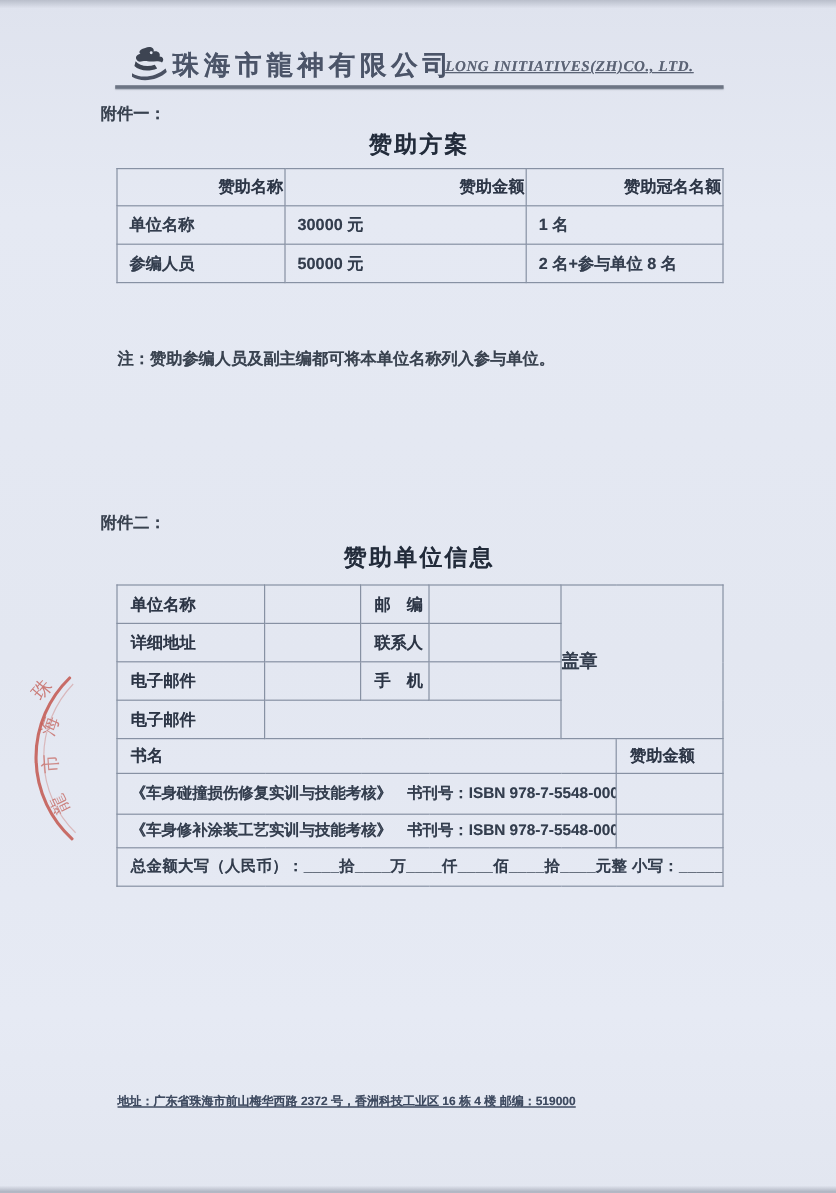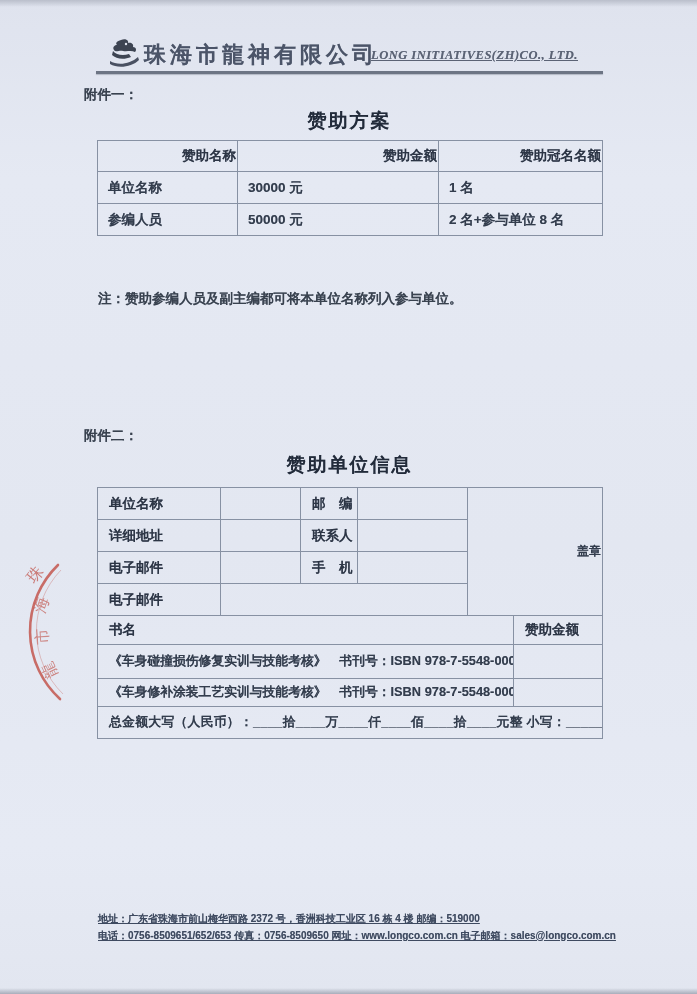--- a/index.html
+++ b/index.html
@@ -53,7 +53,7 @@
   .t2{position:absolute;left:97px;top:487px;width:505px;font-size:13.5px;}
   .t2 td{height:29px;padding-left:11px;color:#333d4d;}
   .t2 td.lbl{font-weight:700;color:#2c3545;}
-  .t2 td.stamp-cell{text-align:right;padding-left:0;font-weight:600;font-size:12px;color:#333d4d;}
+  .t2 td.stamp-cell{text-align:left;padding-left:0;font-weight:600;font-size:15px;color:#333d4d;}
   .t2 tr.rh27 td{height:26px;}
   .t2 tr.rh32 td{height:31px;}
   .t2 tr.rh26 td{height:25px;}

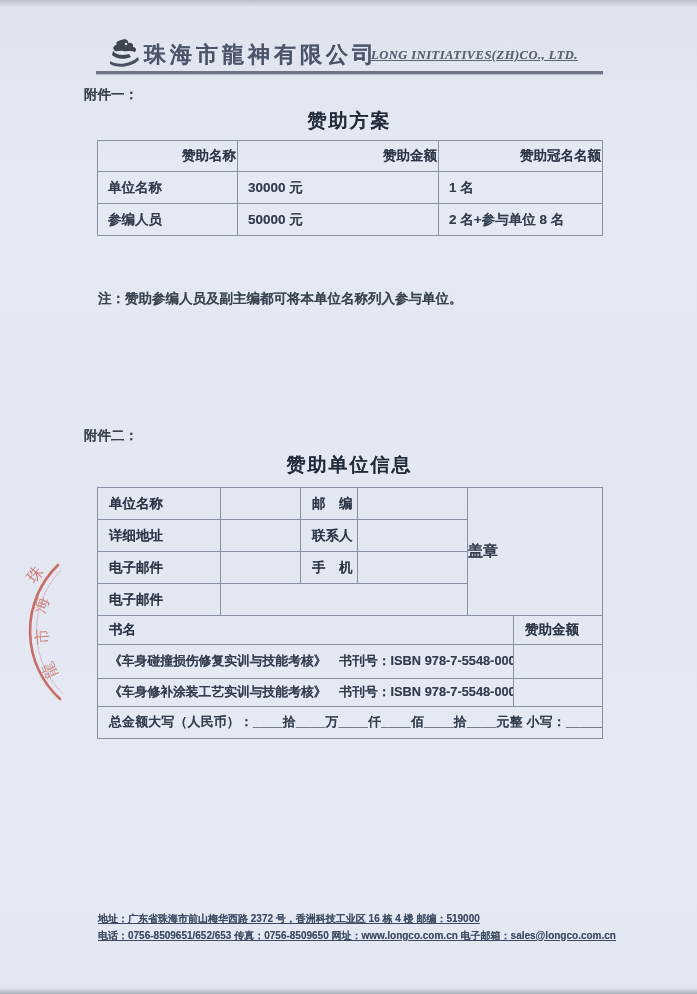--- a/index.html
+++ b/index.html
@@ -179,7 +179,6 @@
 
   <div class="footer">
     <div class="soft">地址：广东省珠海市前山梅华西路 2372 号，香洲科技工业区 16 栋 4 楼  邮编：519000</div>
-    <div class="soft">电话：0756-8509651/652/653  传真：0756-8509650  网址：www.longco.com.cn  电子邮箱：sales@longco.com.cn</div>
   </div>
 </div>
 

